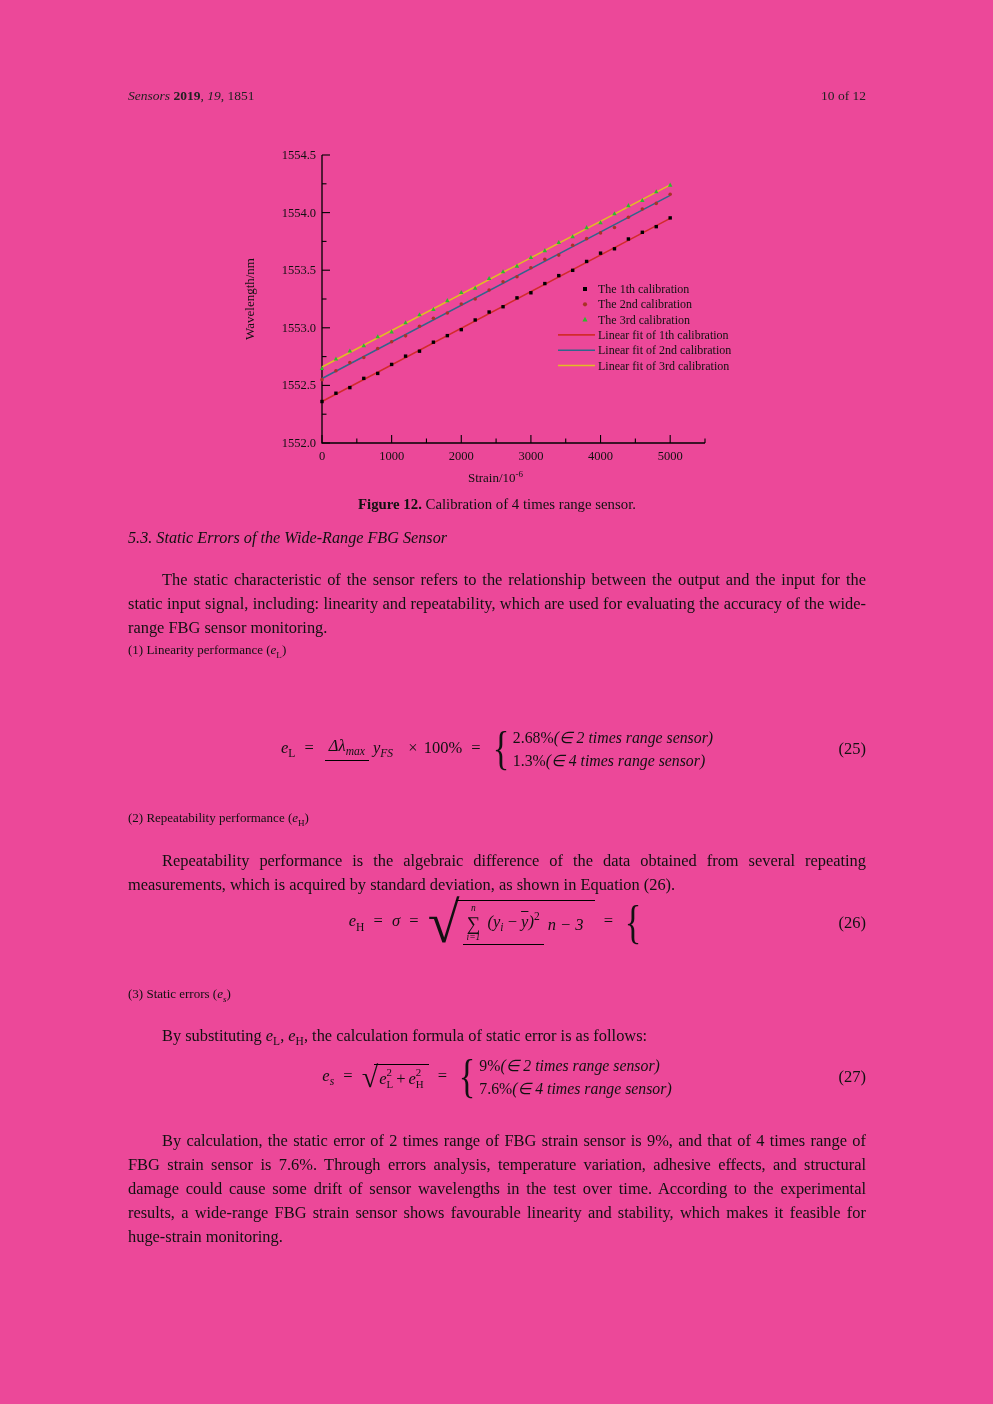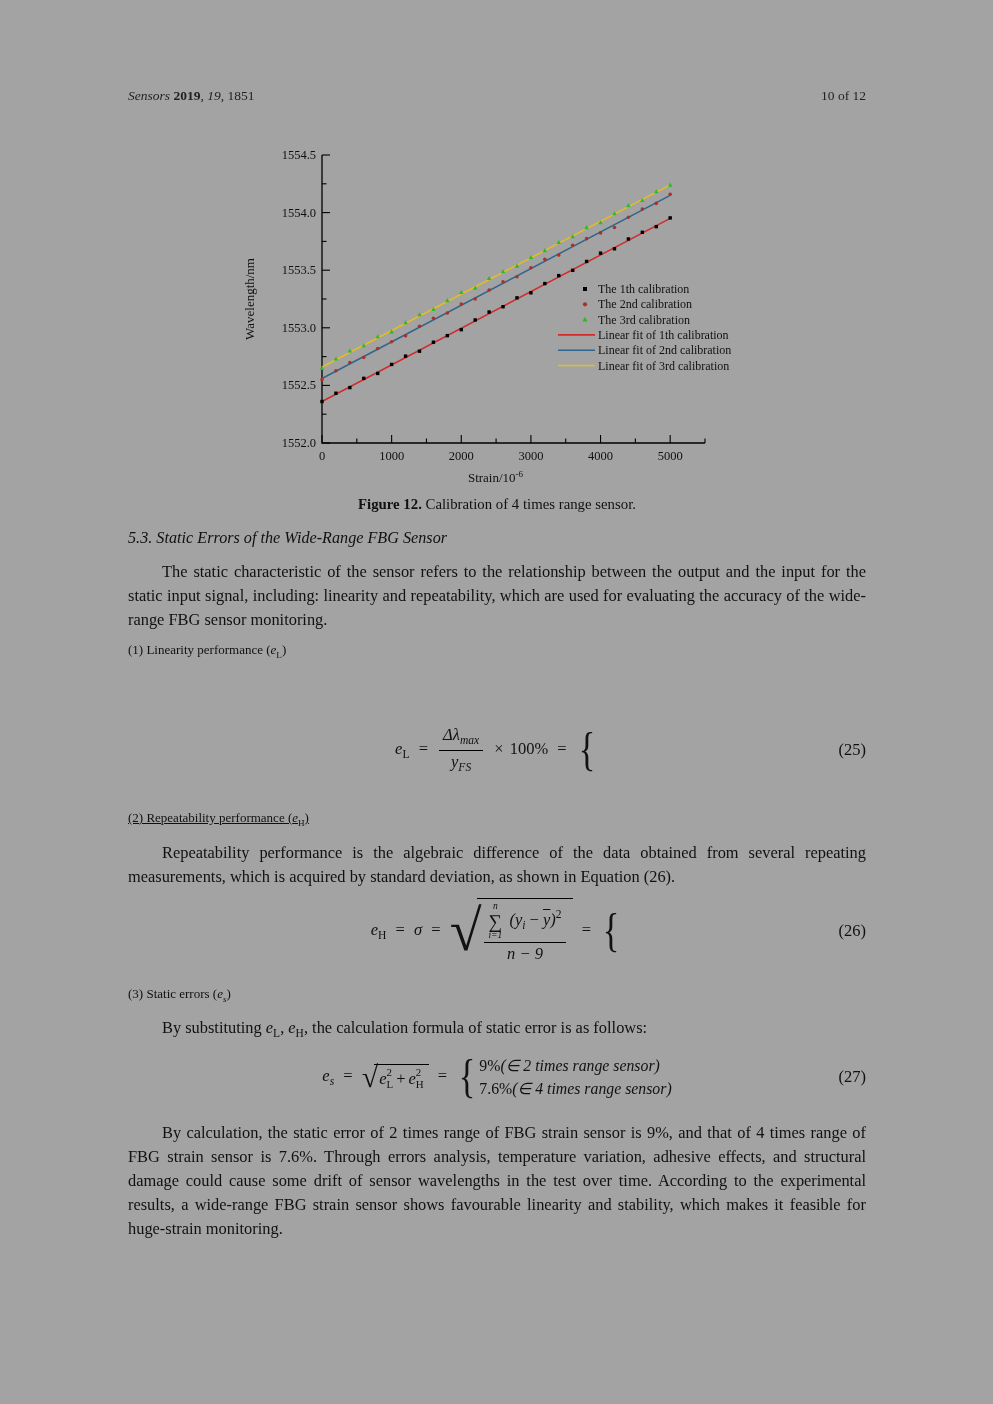--- a/index.html
+++ b/index.html
@@ -4,7 +4,7 @@
 <style>
   html,body { margin:0; padding:0; background:#ffffff; }
   body { font-family:"Liberation Serif", serif; color:#111; }
-  .page { position:relative; width:993px; height:1404px; background:#a3a3a3; overflow:hidden; }
+  .page { position:relative; width:993px; height:1404px; background:#ec4899; overflow:hidden; }
 
   
   .header { position:absolute; left:128px; right:127px; top:88px;

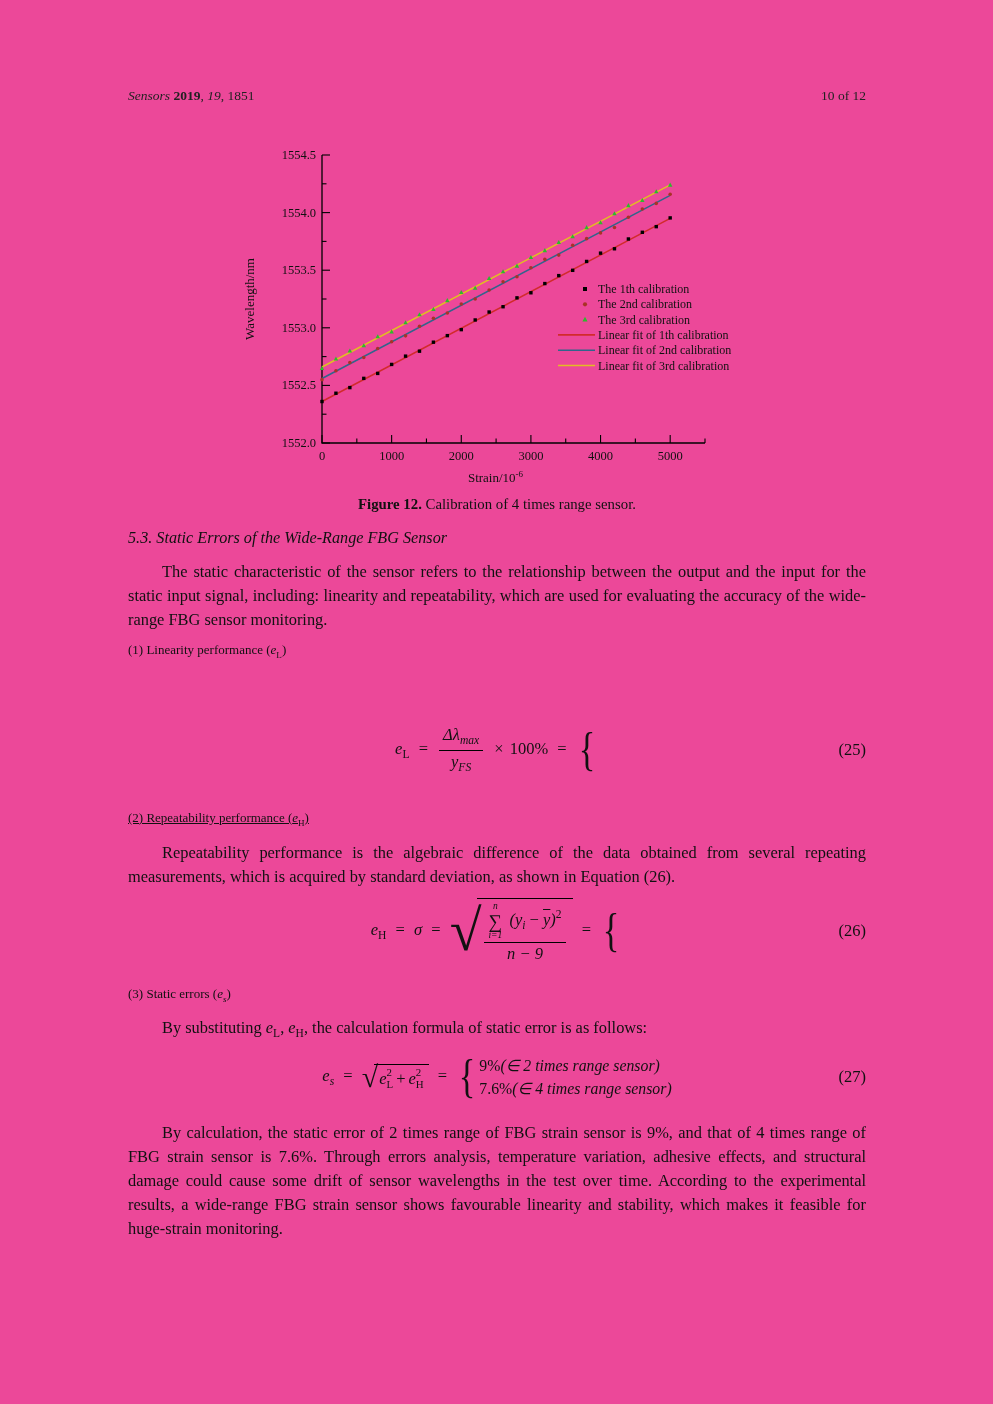--- a/index.html
+++ b/index.html
@@ -19,7 +19,7 @@
   .caption b { font-weight:bold; }
 
   
-  .tb { position:absolute; left:128px; width:738px; font-size:16.4px; line-height:24px; text-align:justify; }
+  .tb { position:absolute; left:128px; width:738px; font-size:16.4px; line-height:24px; text-align:justify;margin-top:8px; }
   .indent { text-indent:34px; }
   .sec-head { position:absolute; left:128px; width:738px; top:529px; font-style:italic; font-size:16.2px; }
   .item { position:absolute; left:128px; width:738px; font-size:13px; }

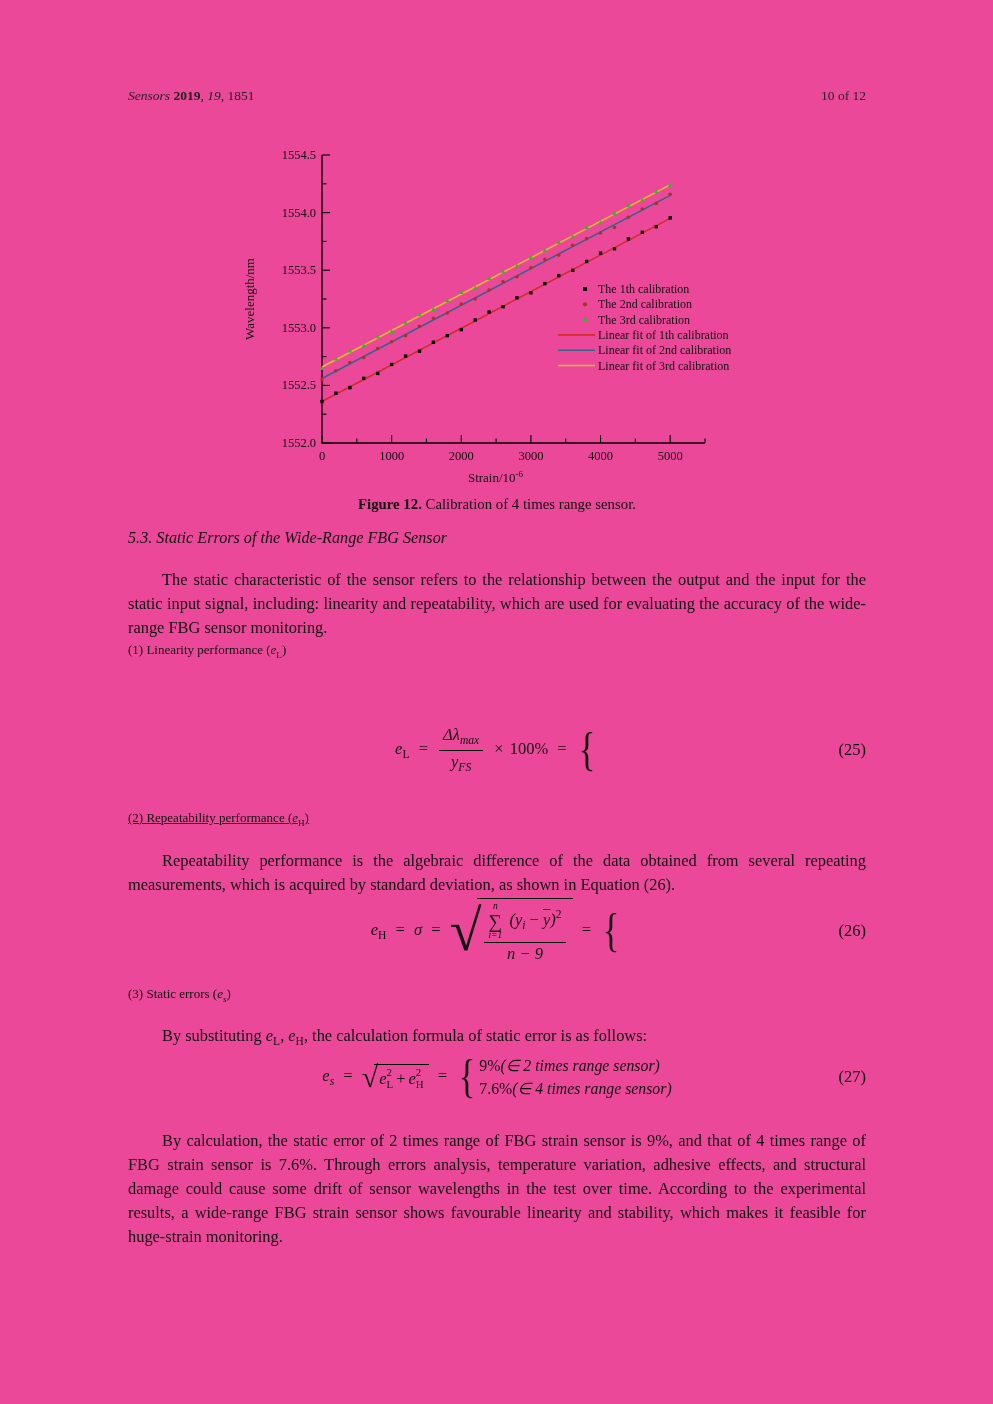--- a/index.html
+++ b/index.html
@@ -30,7 +30,7 @@
   .equation { position:absolute; left:128px; width:738px; text-align:center; font-size:16.5px; }
   .equation .eqnum { position:absolute; right:0; top:50%; transform:translateY(-50%); font-style:normal; }
   .op { margin:0 5px; }
-  .frac { display:inline-flex; flex-direction:column; align-items:center; vertical-align:middle; margin:0 2px; line-height:1.15; }
+  .frac { display:inline-flex; flex-direction:row; align-items:center; vertical-align:middle; margin:0 2px; line-height:1.15; }
   .frac .num { padding:0 4px 2px; border-bottom:1.2px solid #000; }
   .frac .den { padding:2px 4px 0; }
   .cases { display:inline-flex; align-items:center; vertical-align:middle; }

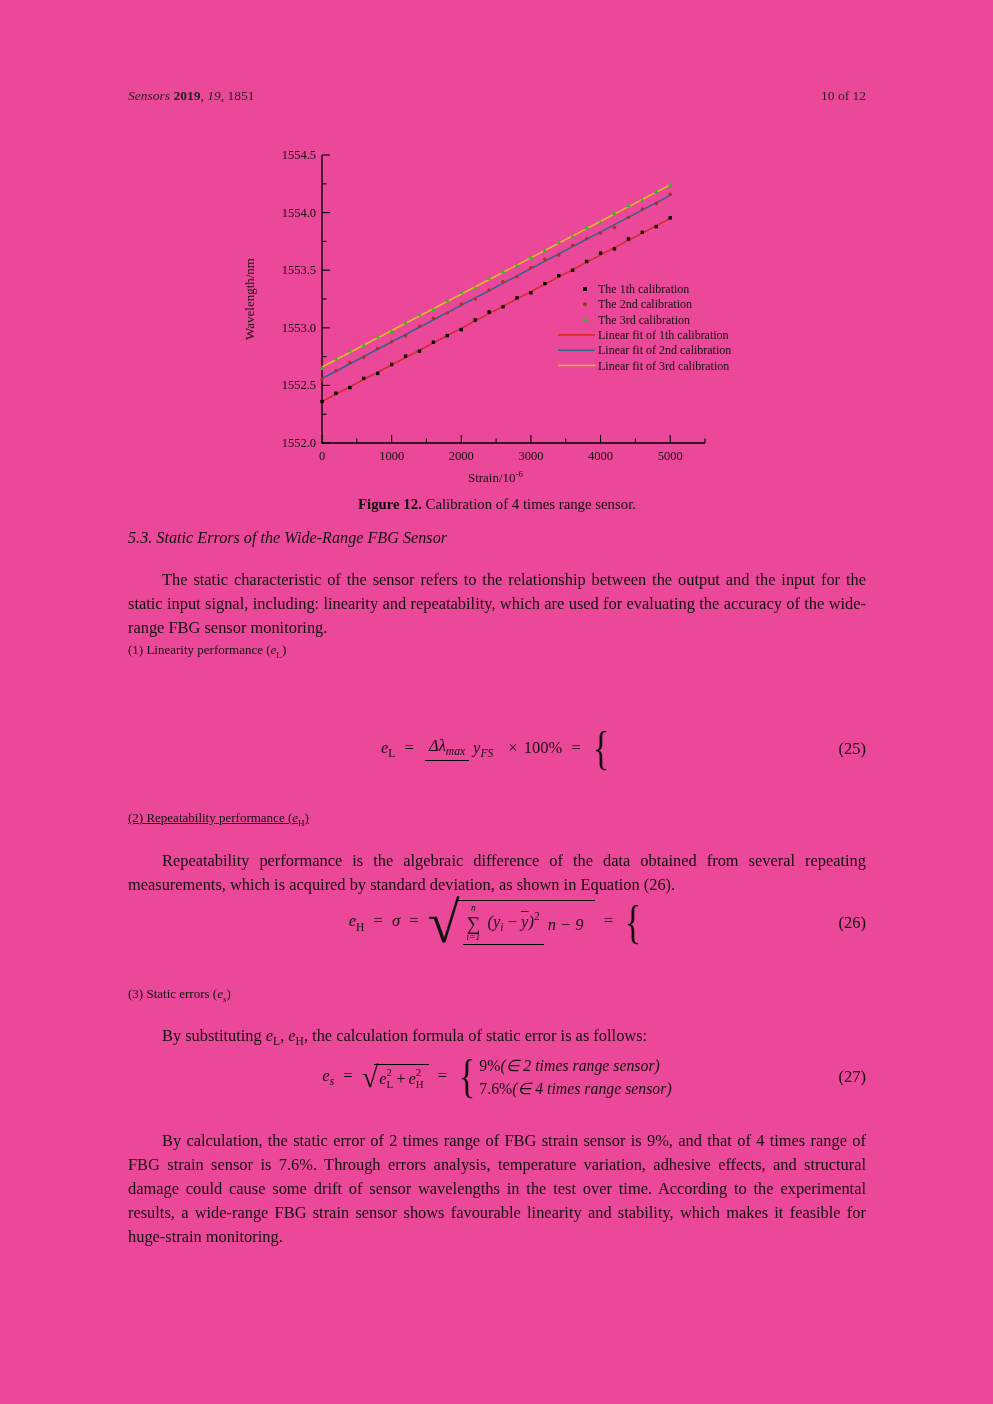--- a/index.html
+++ b/index.html
@@ -243,6 +243,10 @@
     <span class="op">=</span>
     <span class="cases">
       <span class="brace">{</span>
+      <span class="case-col">
+        <span><span>2.68%</span><span class="math">(∈ 2 times range sensor)</span></span>
+        <span><span>1.3%</span><span class="math">(∈ 4 times range sensor)</span></span>
+      </span>
     </span>
     <span class="eqnum">(25)</span>
   </div>

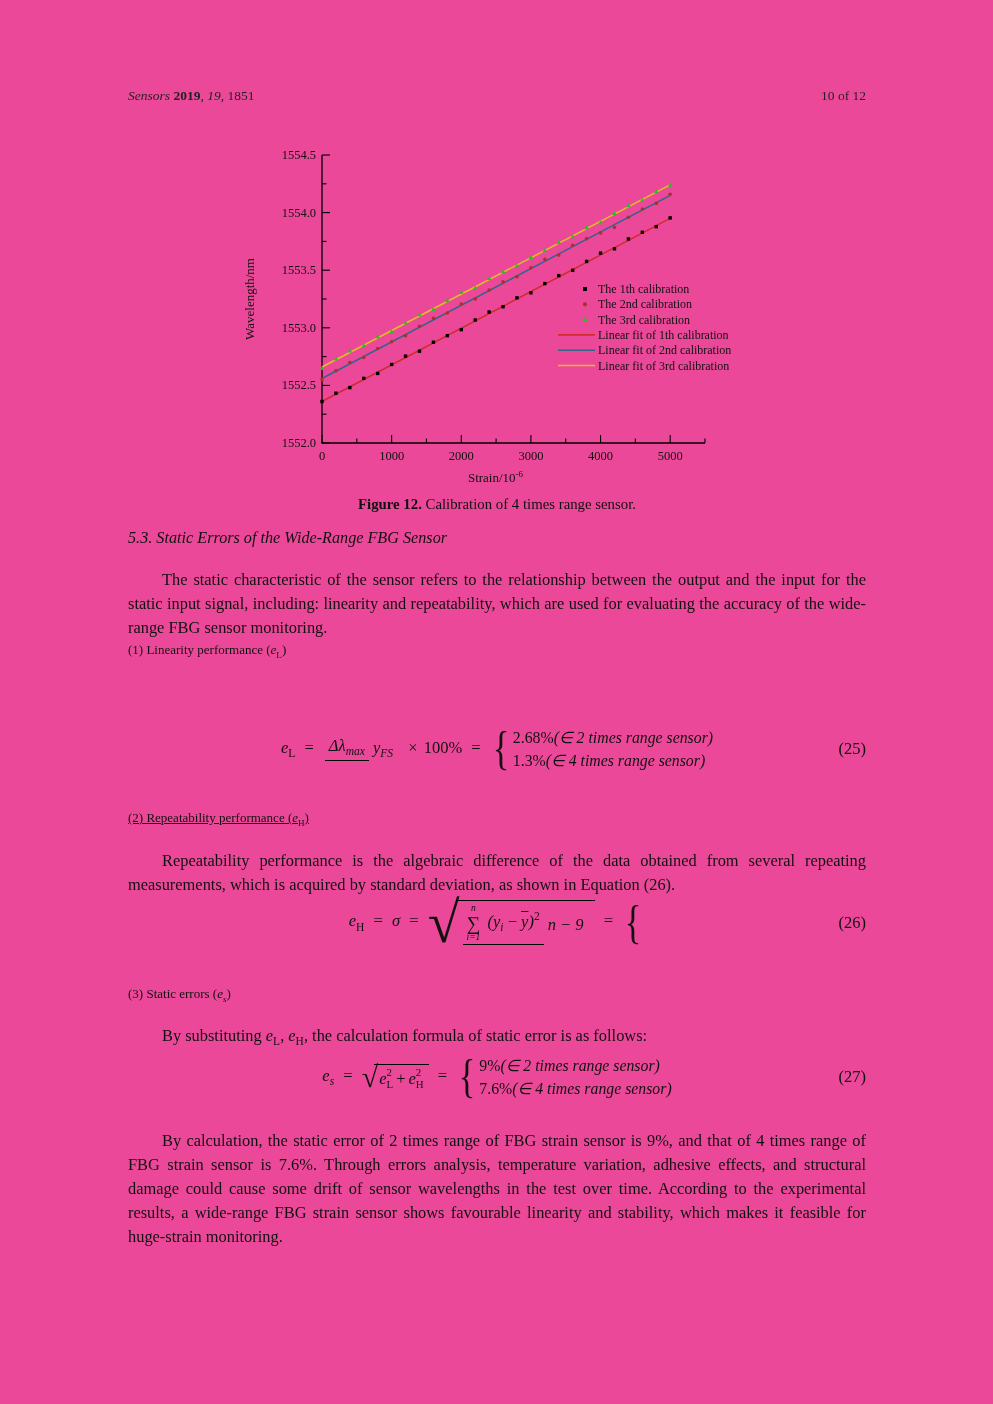--- a/index.html
+++ b/index.html
@@ -251,7 +251,7 @@
     <span class="eqnum">(25)</span>
   </div>
 
-  <div class="item" style="top:810px;text-decoration:underline;">
+  <div class="item" style="top:810px;">
     <span>(2) Repeatability performance (</span><span class="math">e</span><sub>H</sub><span>)</span>
   </div>
 

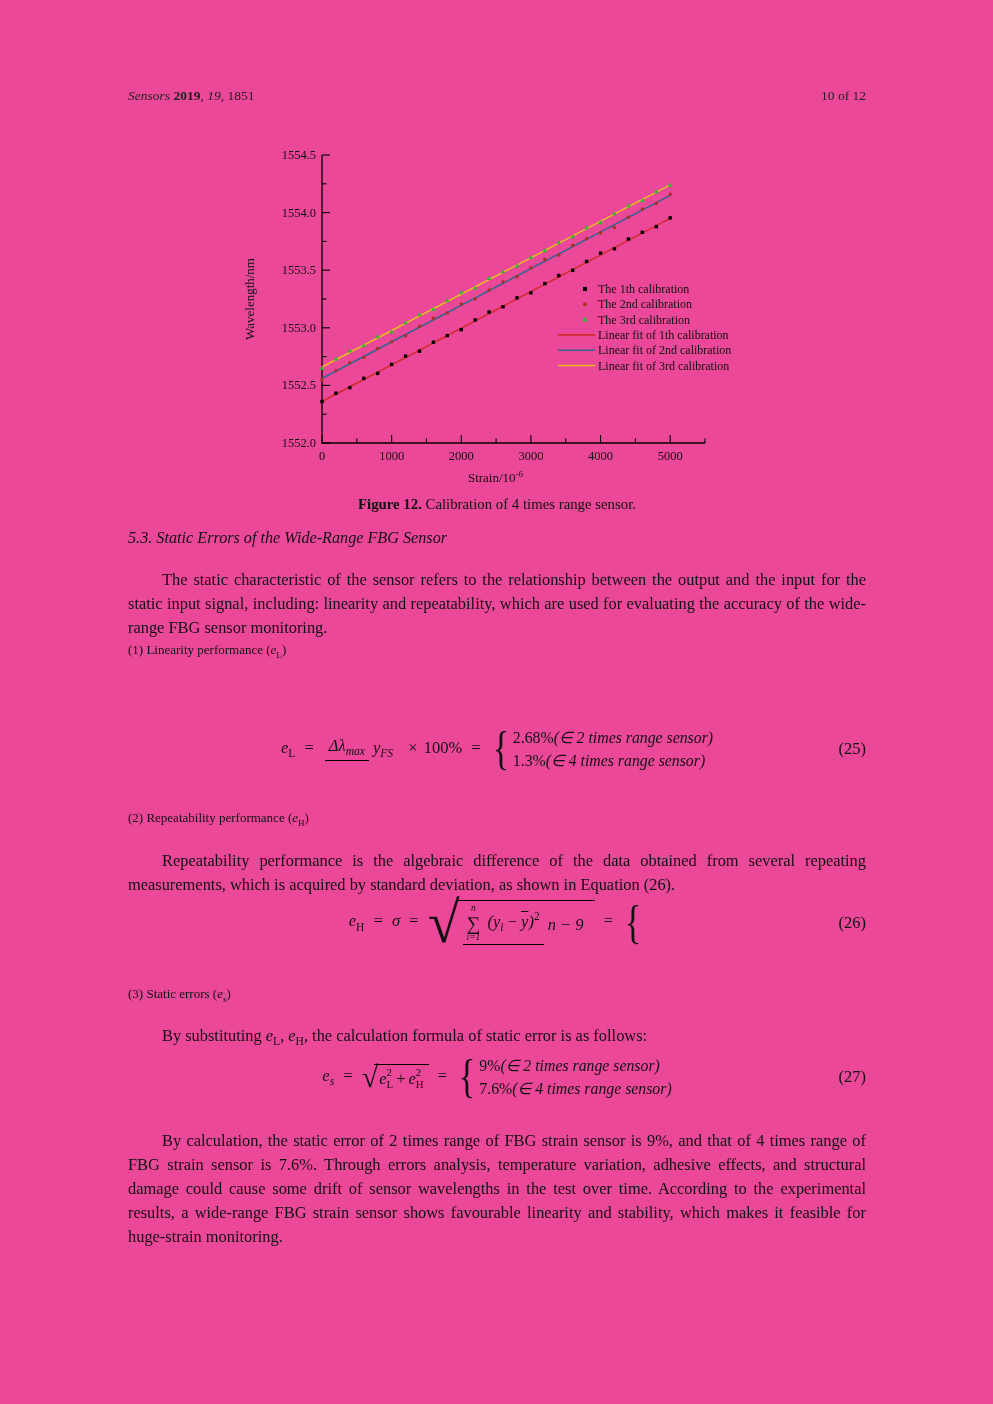--- a/index.html
+++ b/index.html
@@ -274,7 +274,7 @@
             </span>
             <span class="math">(y</span><sub class="math">i</sub><span> − </span><span class="math bar">y</span><span class="math">)</span><sup>2</sup>
           </span>
-          <span class="den math">n − 9</span>
+          <span class="den math">n − 3</span>
         </span>
       </span>
     </span>

